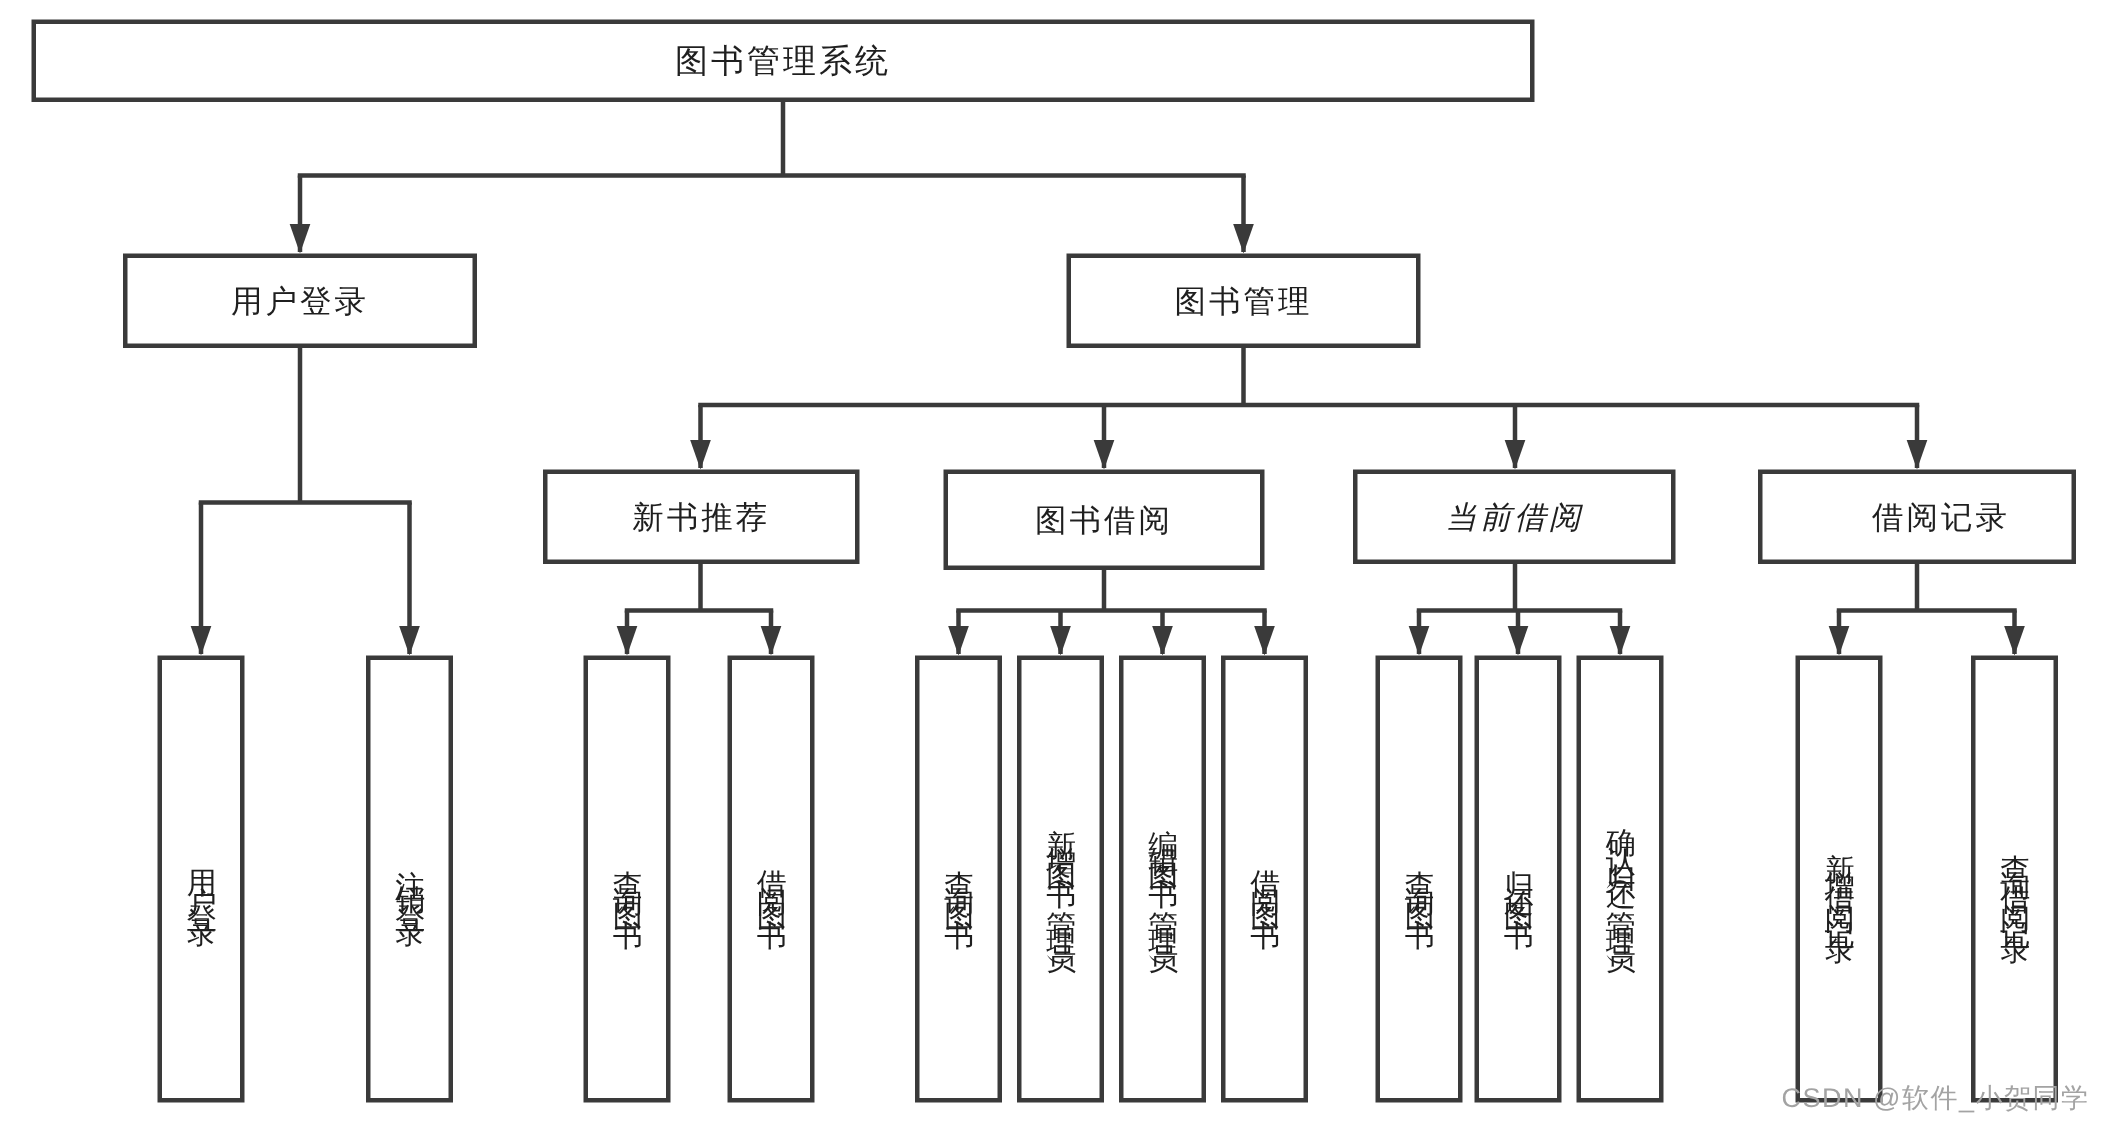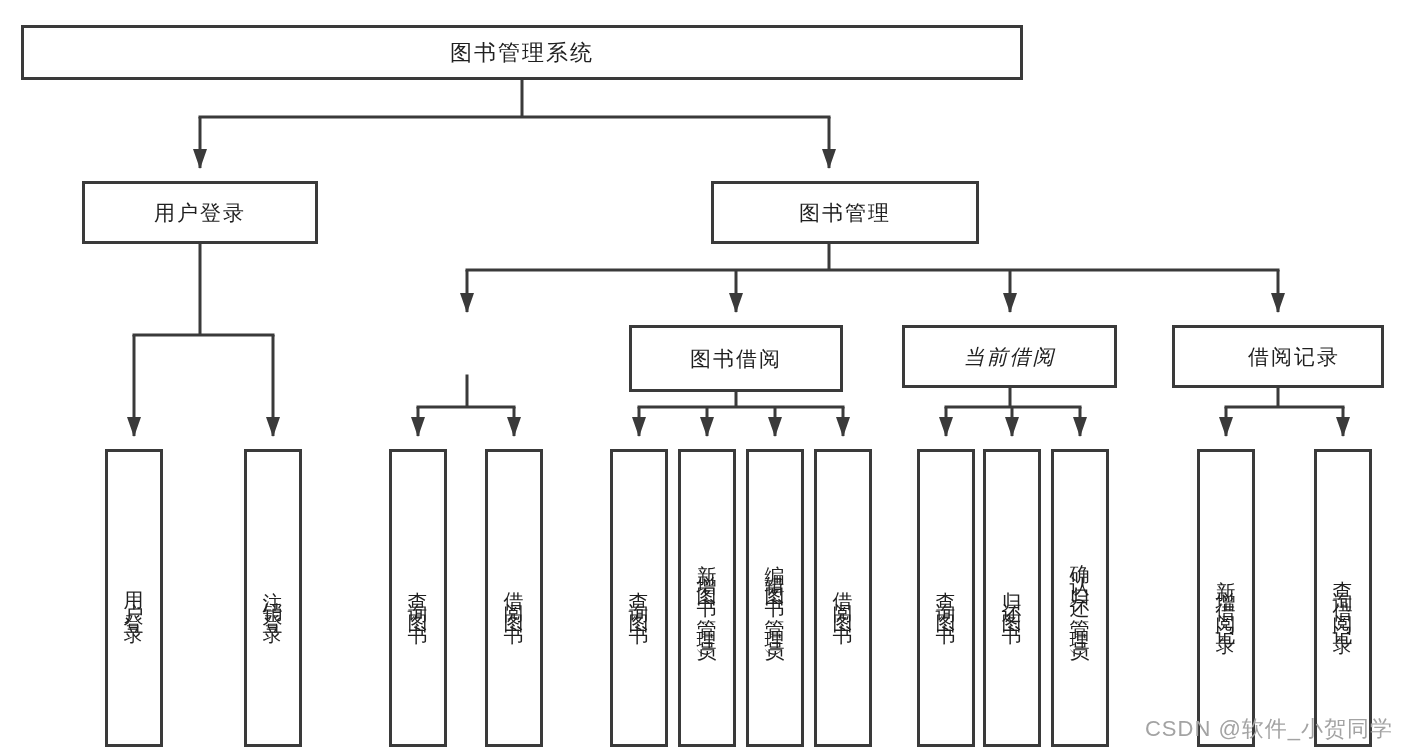--- a/index.html
+++ b/index.html
@@ -35,7 +35,6 @@
     align-items: center;
     justify-content: center;
     color: var(--text, #1f1f1f);
-    margin-top: 12px;
   }
   .root-box { font-size: 22px; letter-spacing: 2px; }
   .hbox { font-size: 21px; letter-spacing: 2px; }

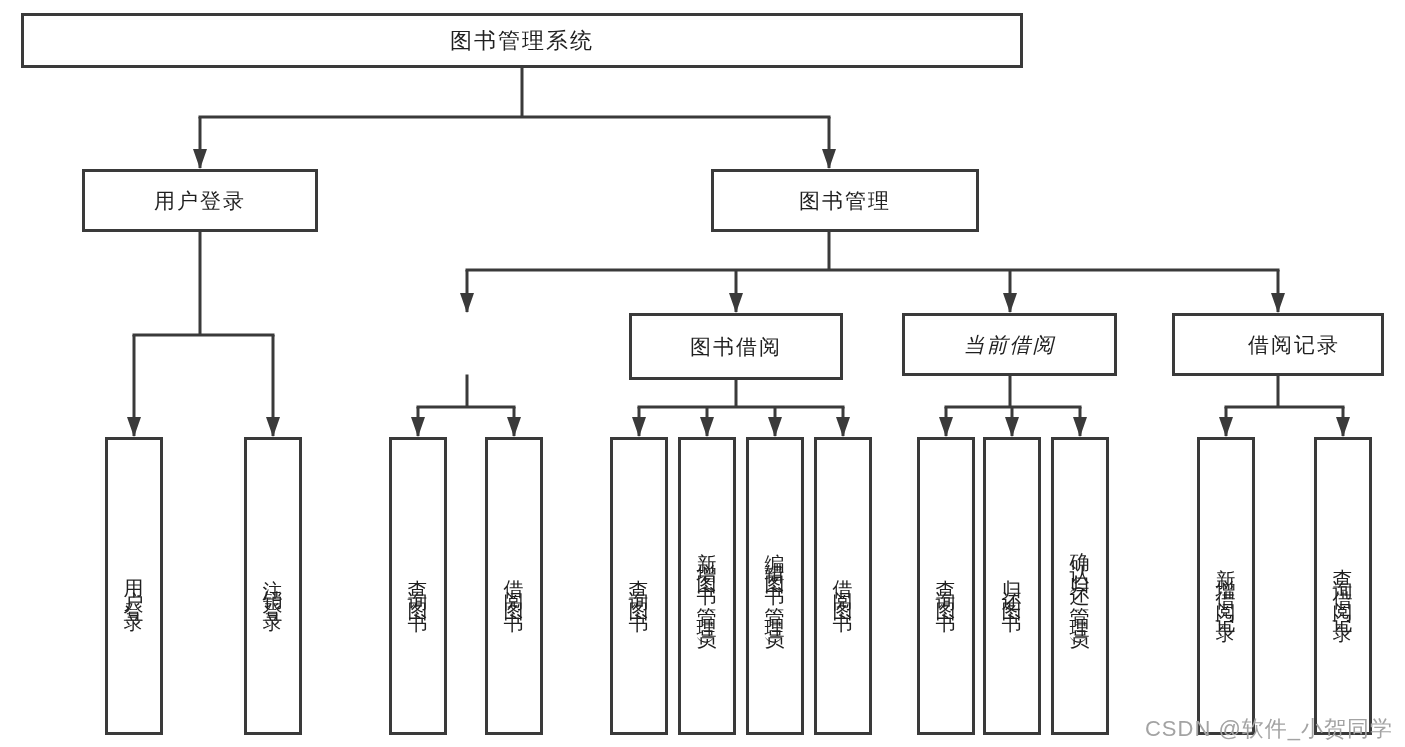--- a/index.html
+++ b/index.html
@@ -105,7 +105,7 @@
   <div class="box hbox" style="left:82px; top:169px; width:236px; height:63px;">
     <span>用户登录</span>
   </div>
-  <div class="box hbox" style="left:711px; top:169px; width:268px; height:63px;">
+  <div class="box hbox" style="left:711px; top:169px; width:236px; height:63px;">
     <span>图书管理</span>
   </div>
 

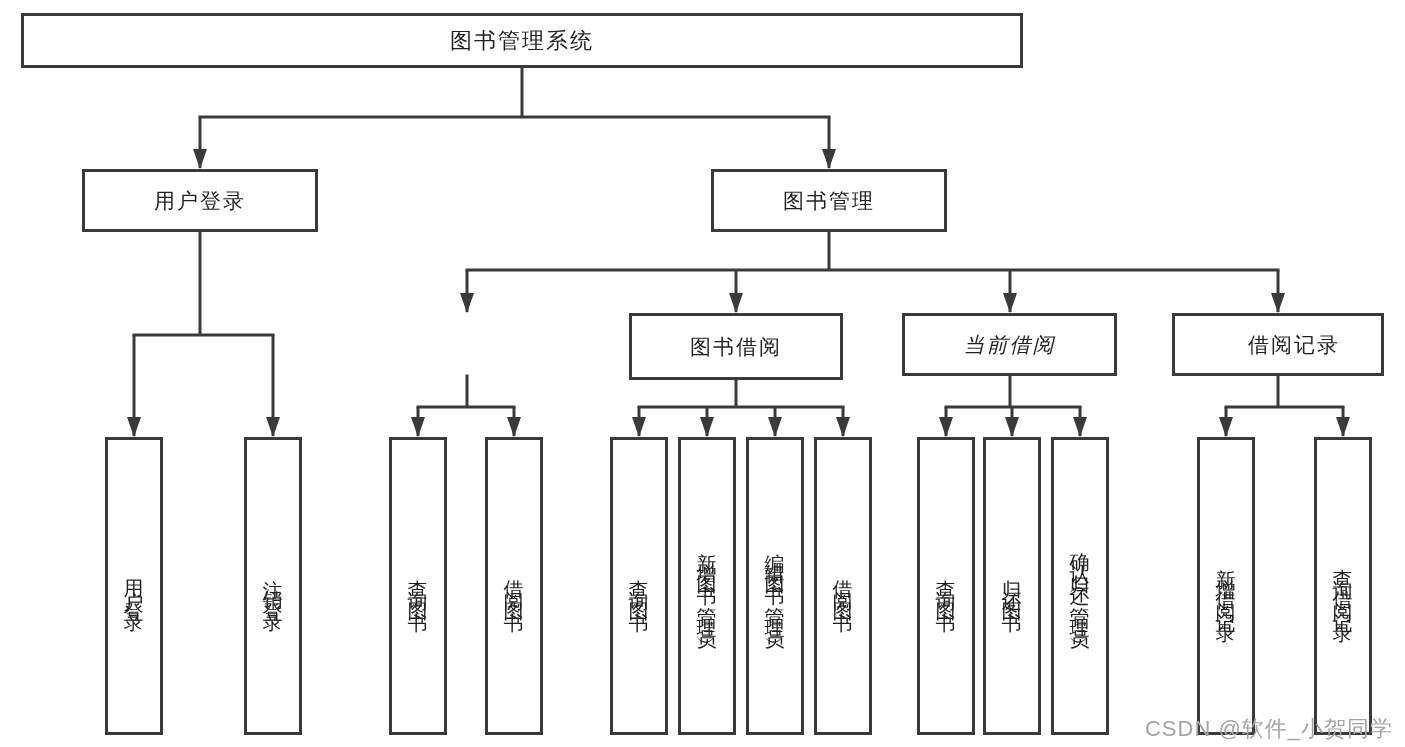--- a/index.html
+++ b/index.html
@@ -109,6 +109,9 @@
     <span>图书管理</span>
   </div>
 
+  <div class="box hbox" style="left:362px; top:313px; width:211px; height:63px;">
+    <span>新书推荐</span>
+  </div>
   <div class="box hbox" style="left:629px; top:313px; width:214px; height:67px;text-align:center;">
     <span>图书借阅</span>
   </div>

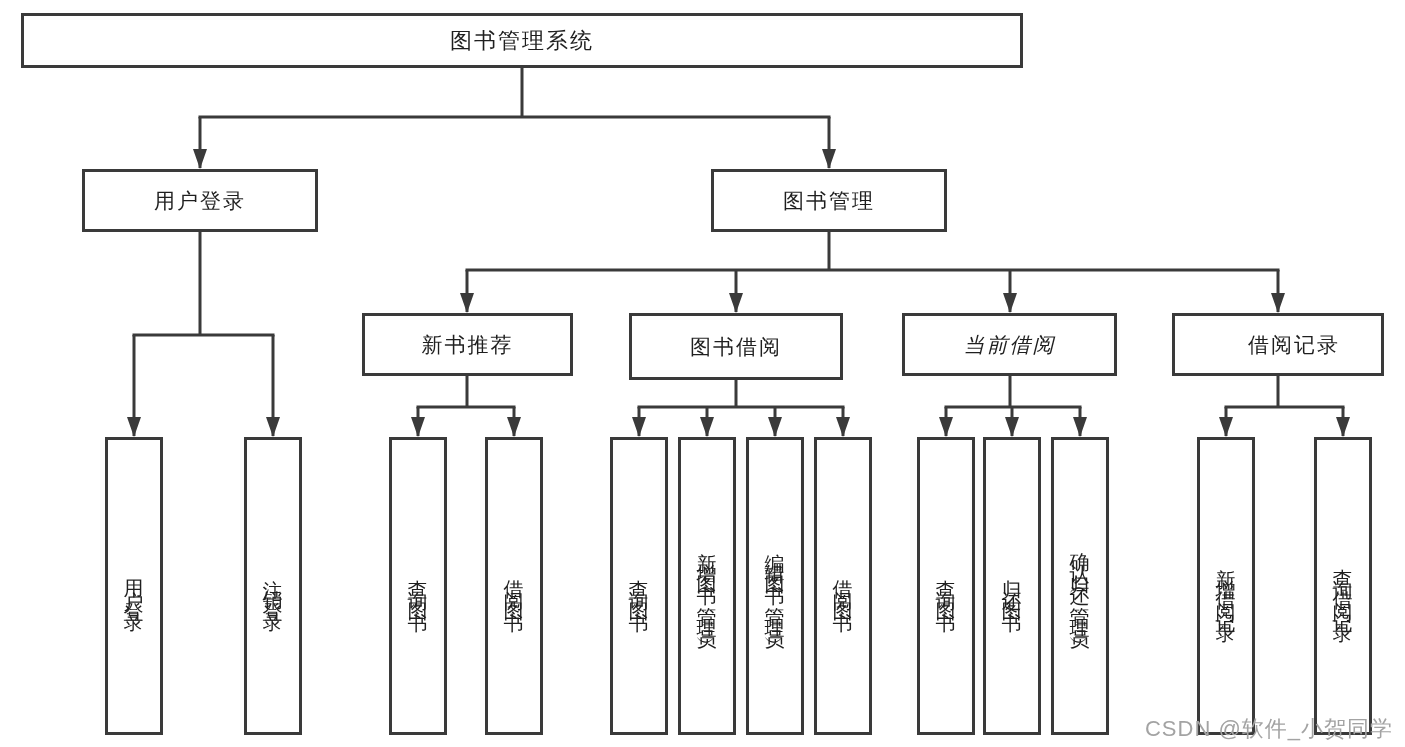--- a/index.html
+++ b/index.html
@@ -49,7 +49,7 @@
     position: absolute;
     right: 12px;
     bottom: 3px;
-    font-size: 22px;
+    font-size: 18px;
     letter-spacing: 1px;
     color: var(--watermark, #a3a3a3);
     white-space: nowrap;

